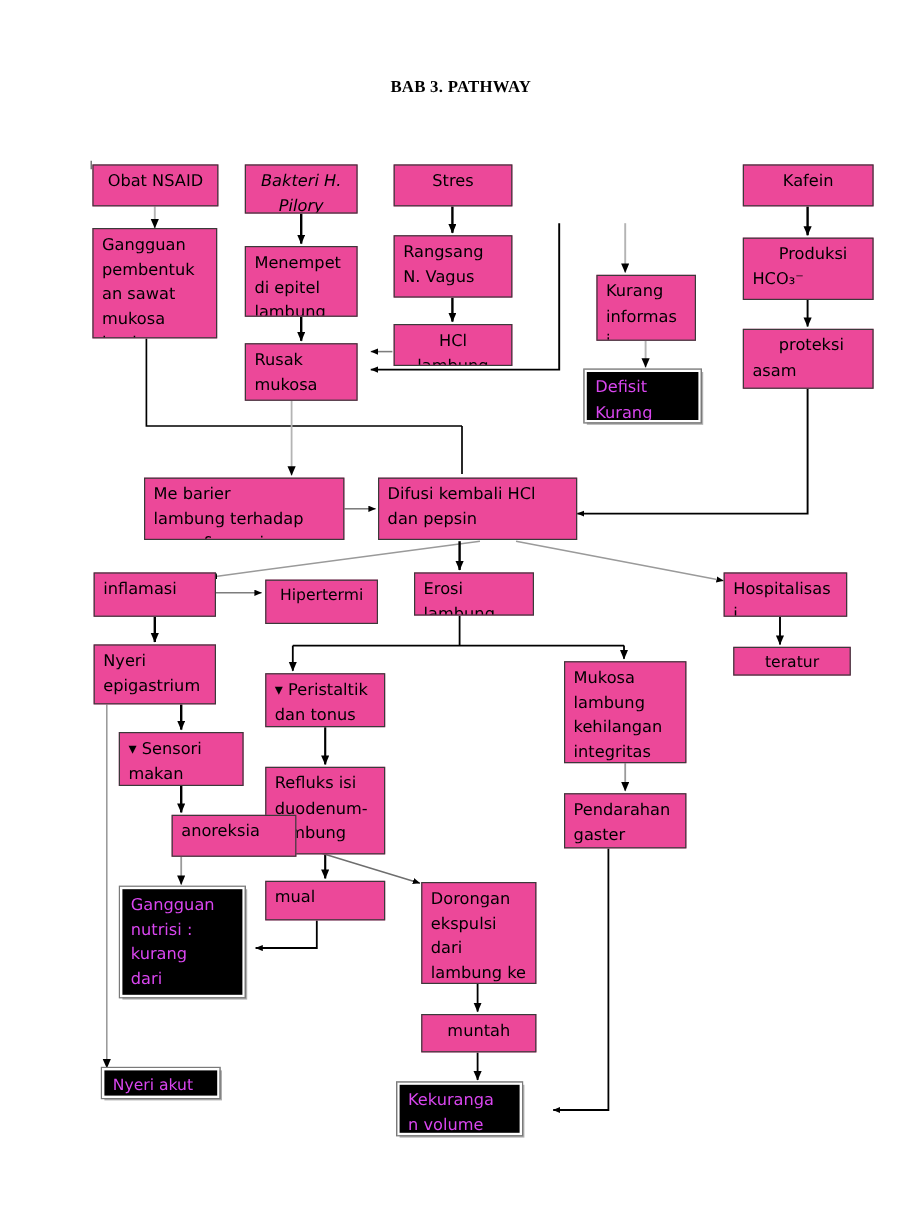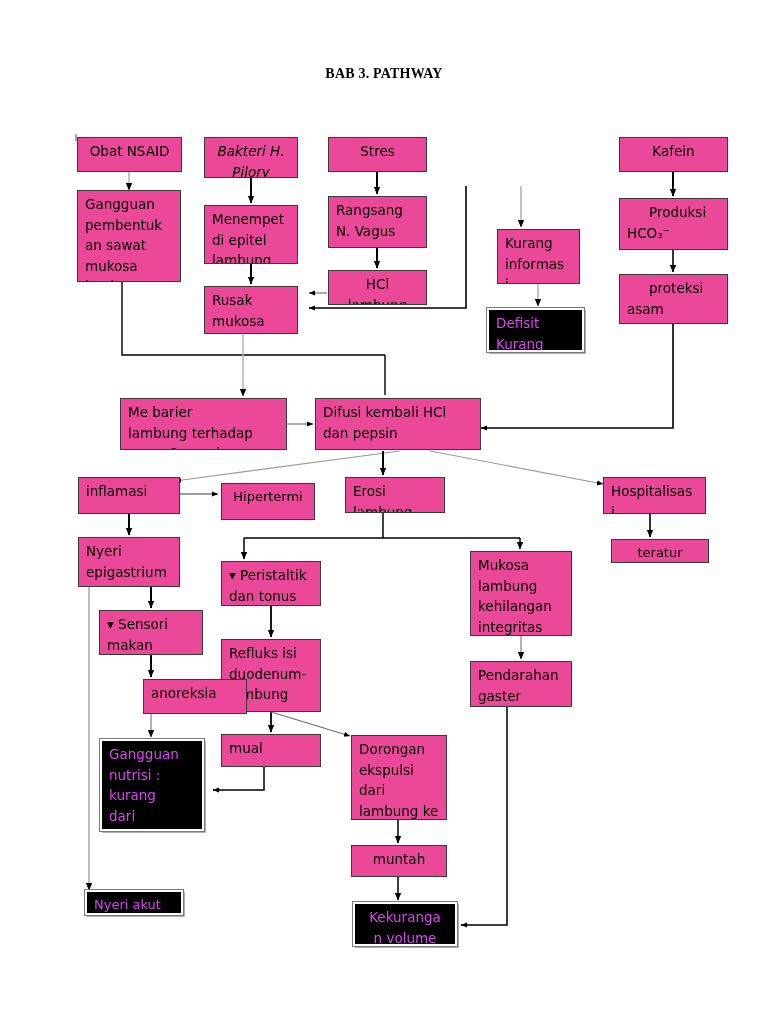--- a/index.html
+++ b/index.html
@@ -262,7 +262,7 @@
 
   <div class="node dark" style="left:85px;  top:890px; width:98px;  height:25px; font-size:13px;">Nyeri akut</div>
 
-  <div class="node dark" style="left:353px; top:902px; width:104px; height:44px;text-align:center;">Kekuranga
+  <div class="node dark" style="left:331px; top:902px; width:104px; height:44px;">Kekuranga
 n volume</div>
 
 </div>

